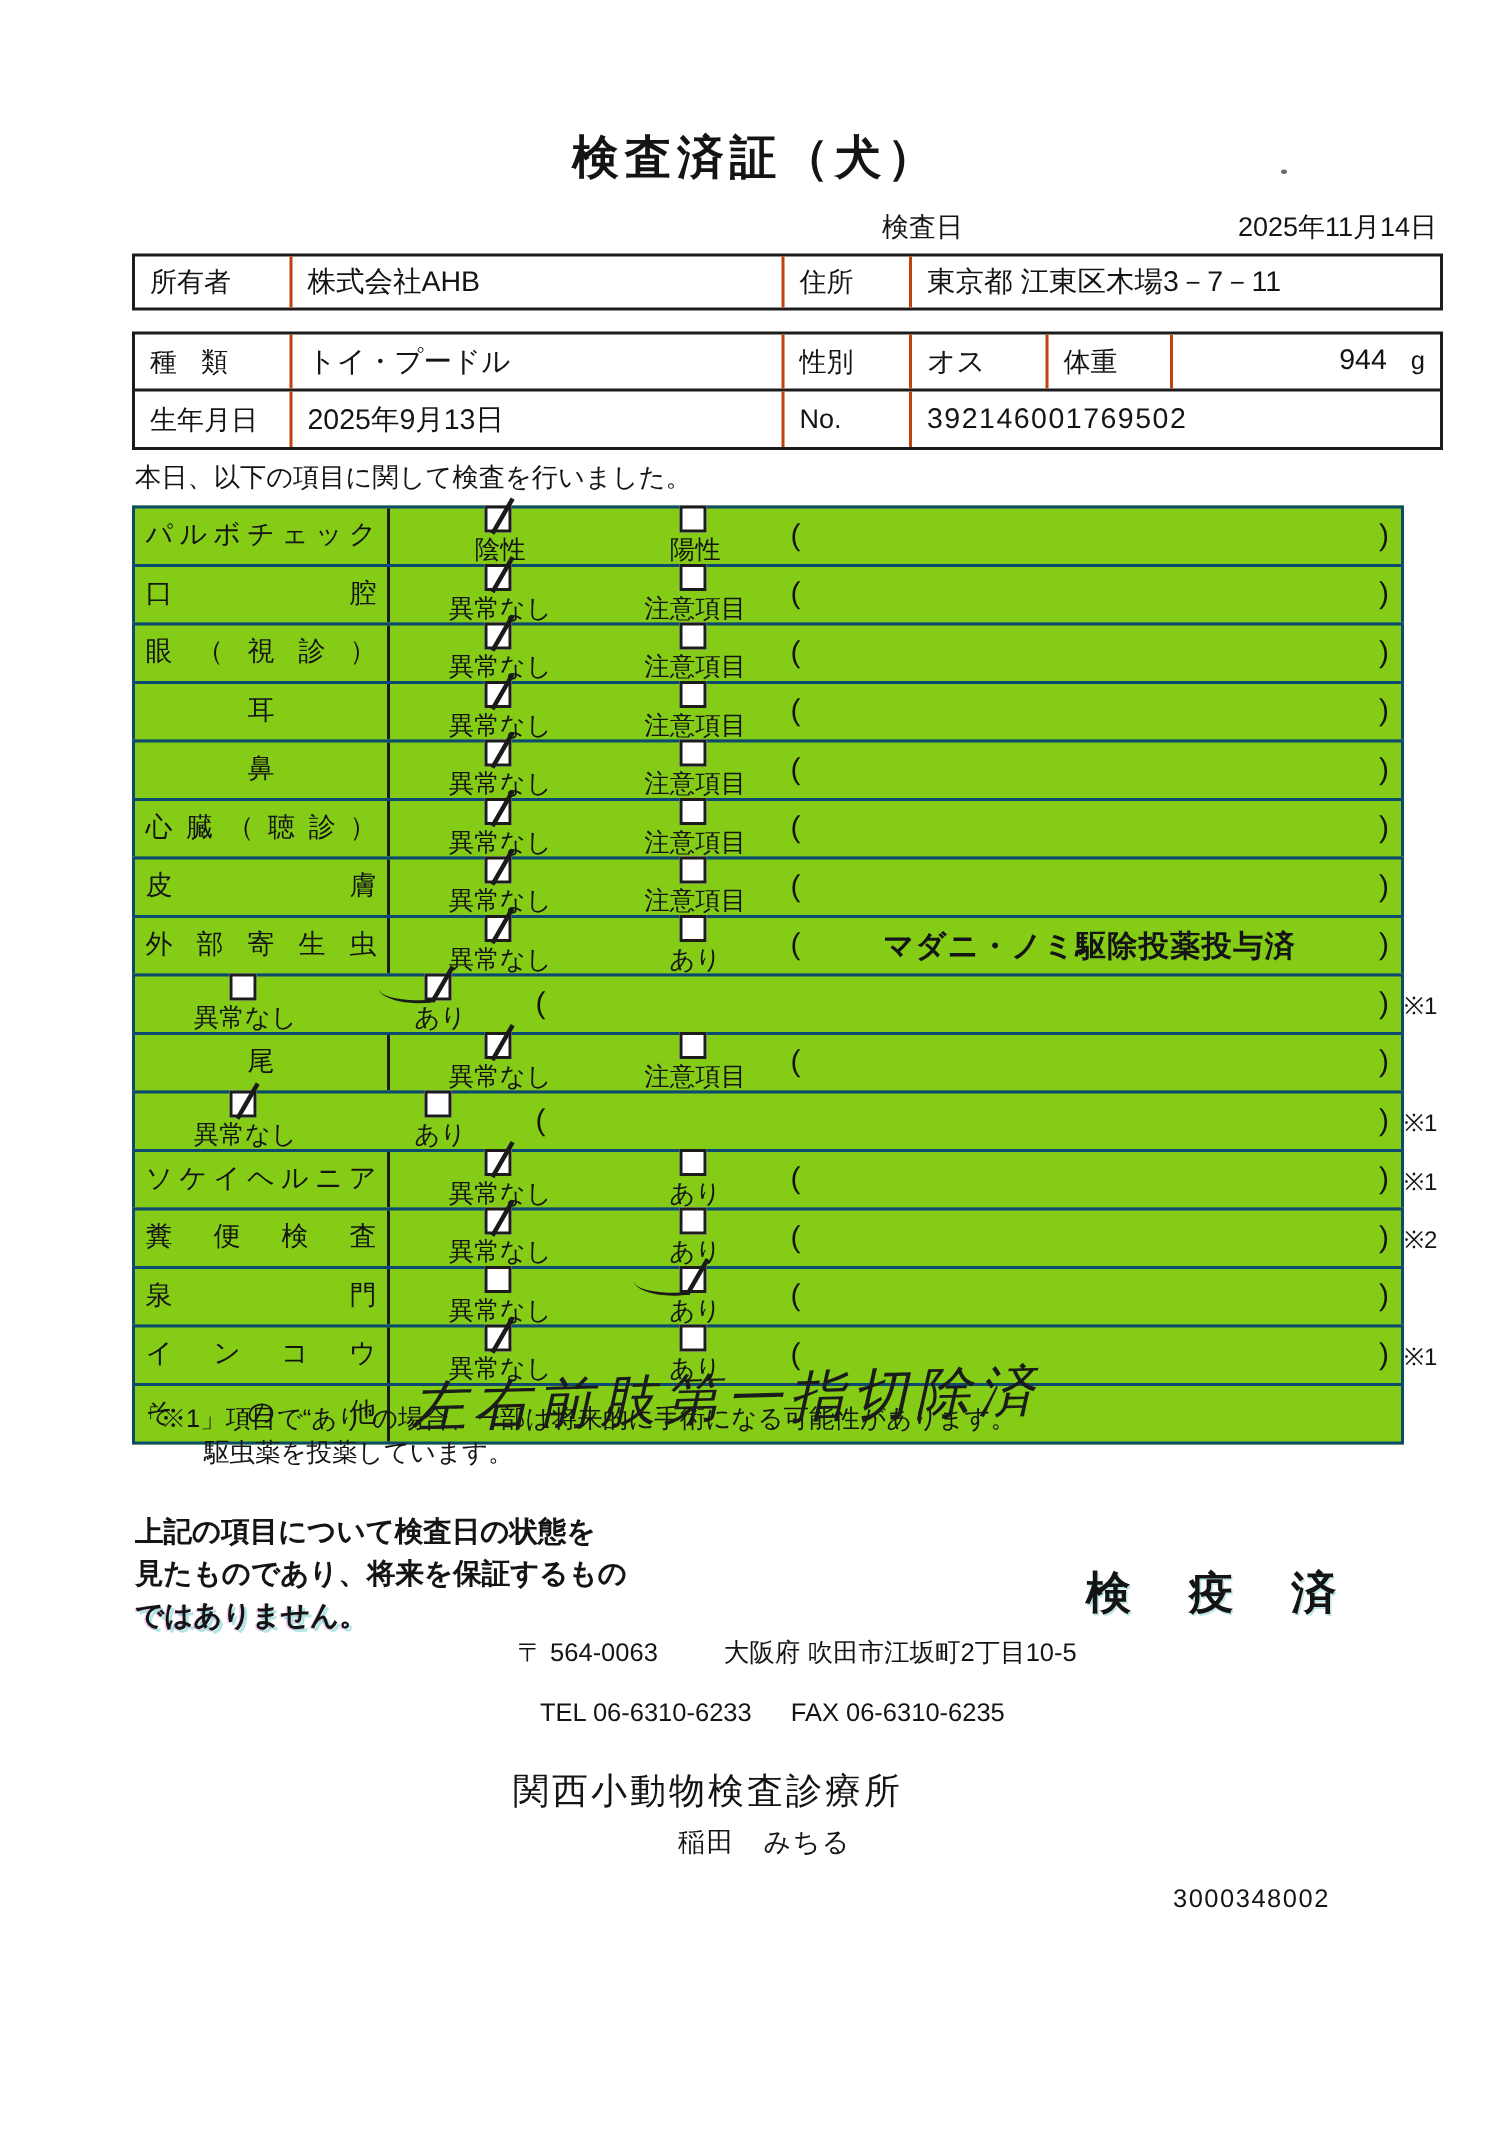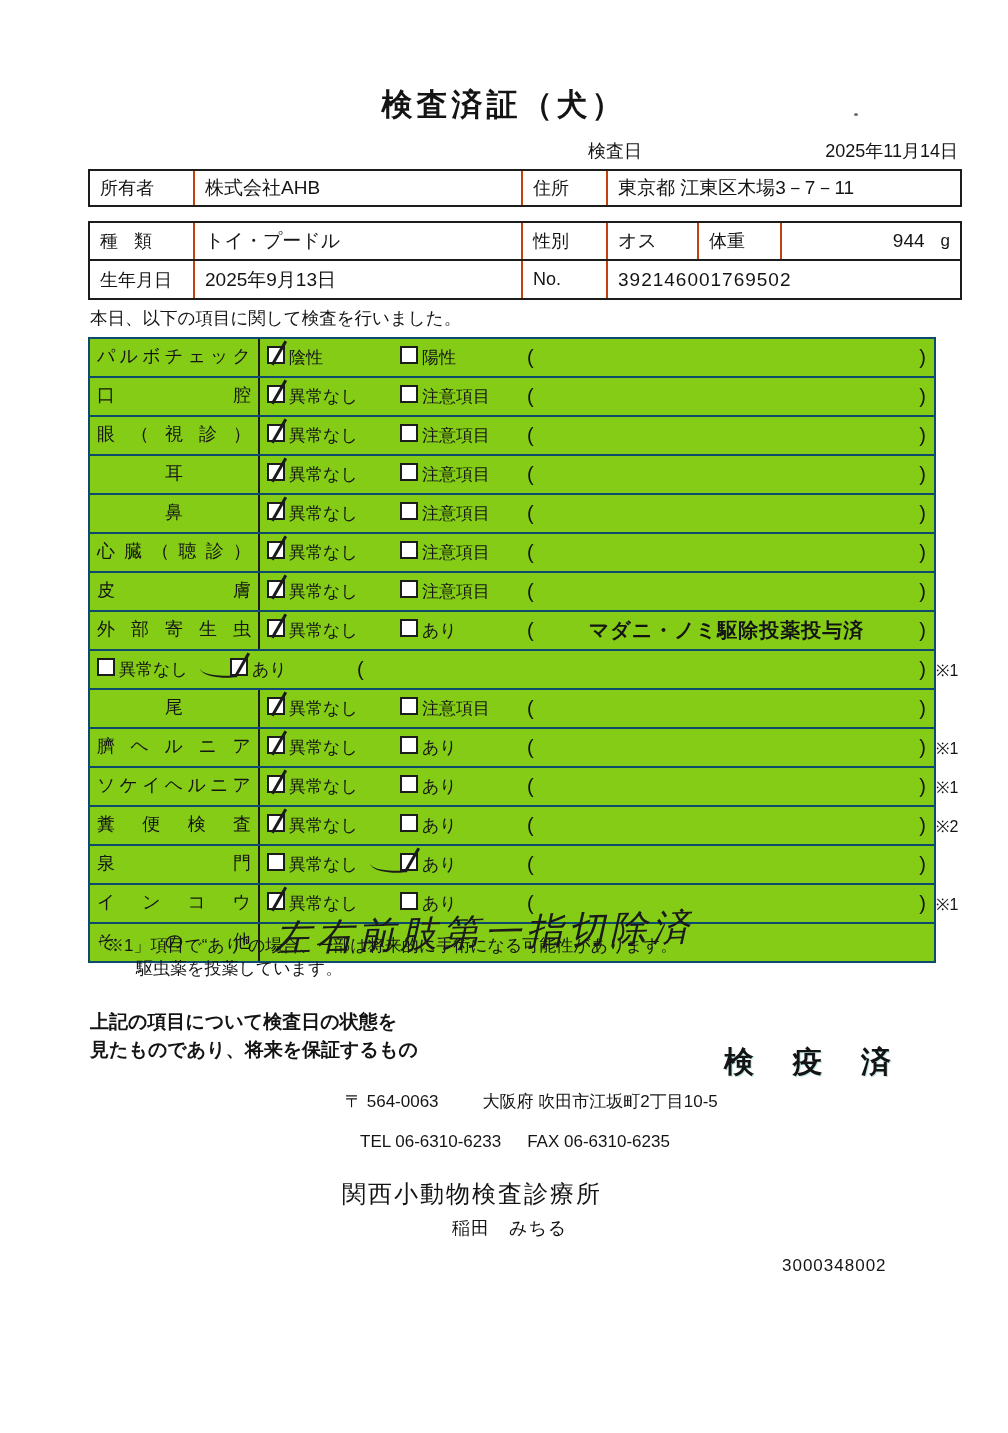--- a/index.html
+++ b/index.html
@@ -73,7 +73,7 @@
   .item-cell.center { text-align:center; text-align-last:center; }
   .item-cell.sm { font-size:15px; letter-spacing:-0.5px; }
   .opts { flex:1; display:flex; align-items:center; padding-left:7px; position:relative; }
-  .opt { display:flex; align-items:flex-start; }
+  .opt { display:flex; align-items:center;flex-direction:column; }
   .opt1 { width:133px; flex:none; }
   .opt2 { width:127px; flex:none; }
   .cb {

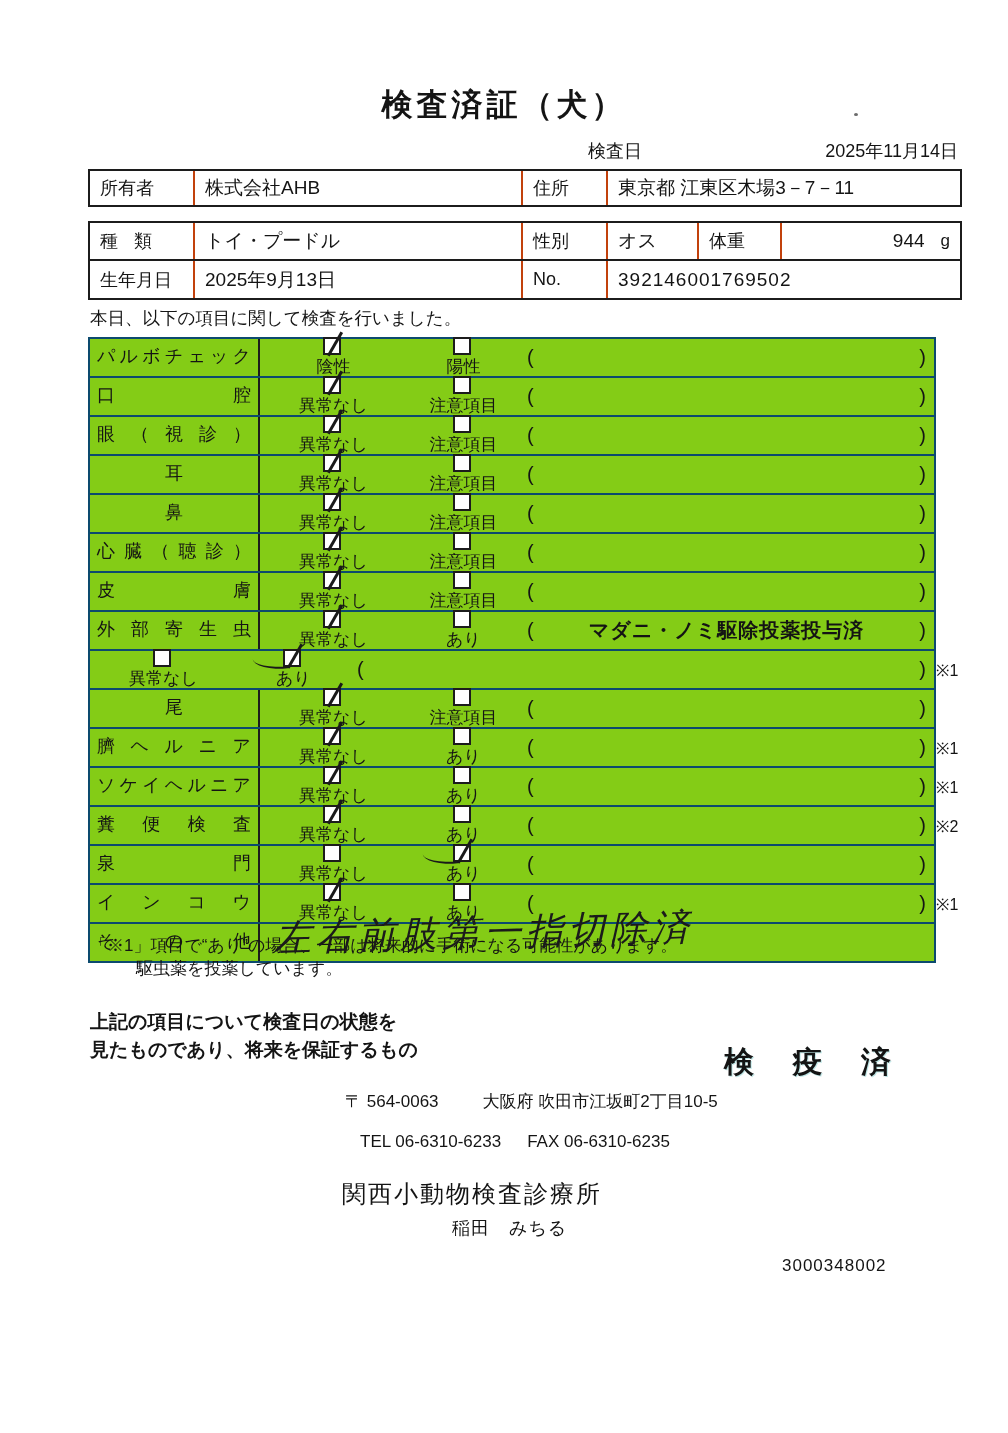--- a/index.html
+++ b/index.html
@@ -389,7 +389,6 @@
     </div>
 
     <div class="exam-row">
-      <div class="item-cell">臍ヘルニア</div>
       <div class="opts">
         <span class="opt opt1">
           <span class="cb checked"></span>

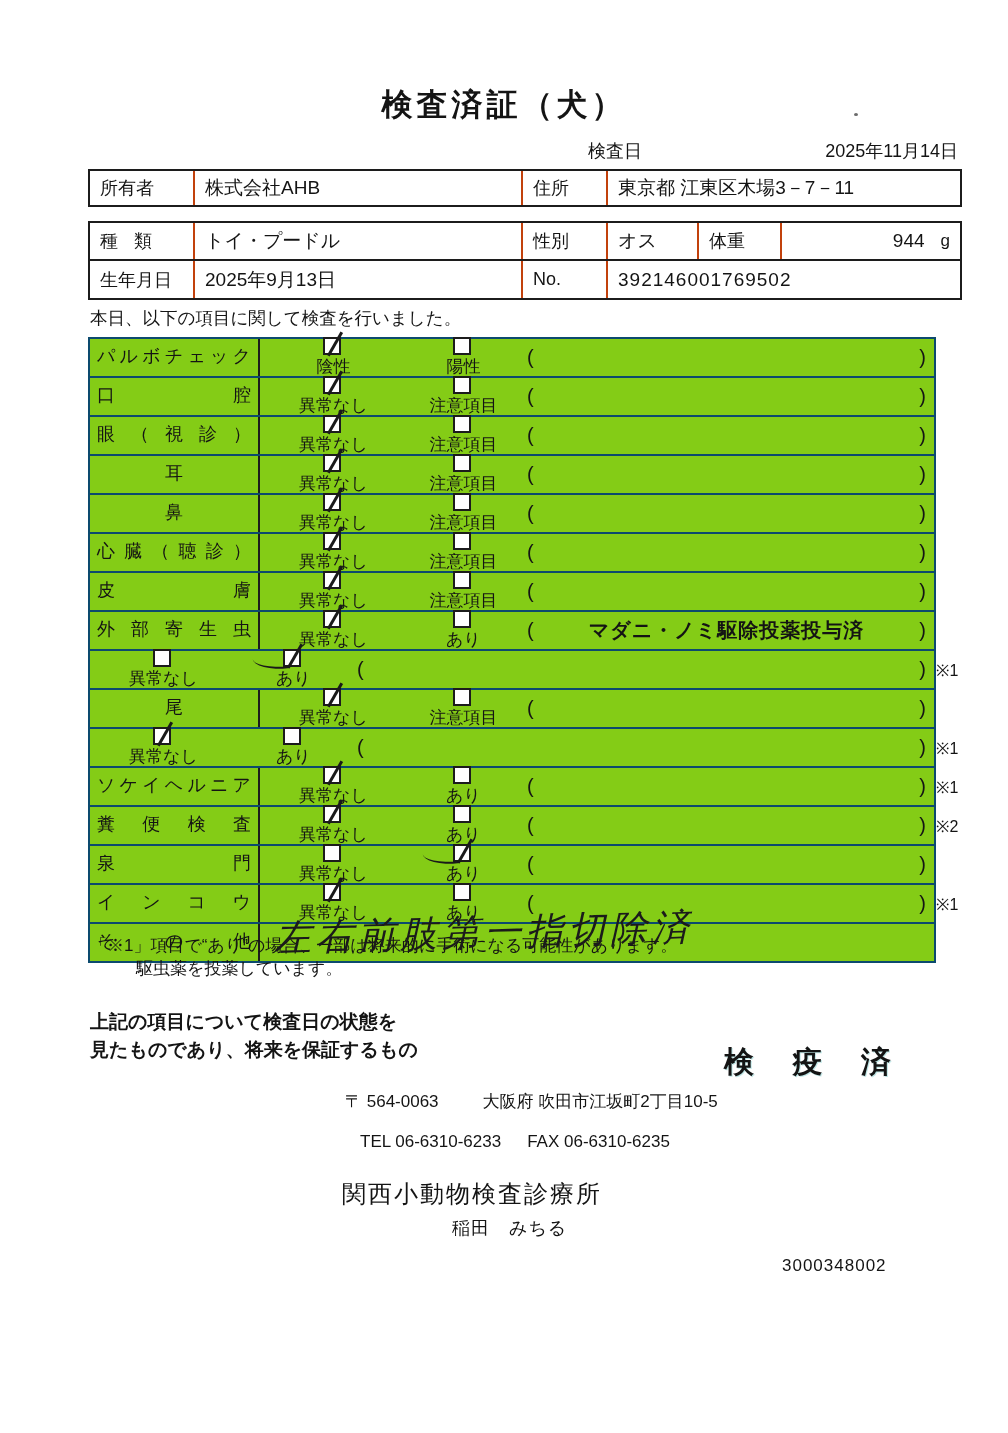--- a/index.html
+++ b/index.html
@@ -504,6 +504,7 @@
   <div class="disclaimer">
     <div>上記の項目について検査日の状態を</div>
     <div>見たものであり、将来を保証するもの</div>
+    <div class="fringe">ではありません。</div>
   </div>
 
   <div class="stamp">検 疫 済</div>

